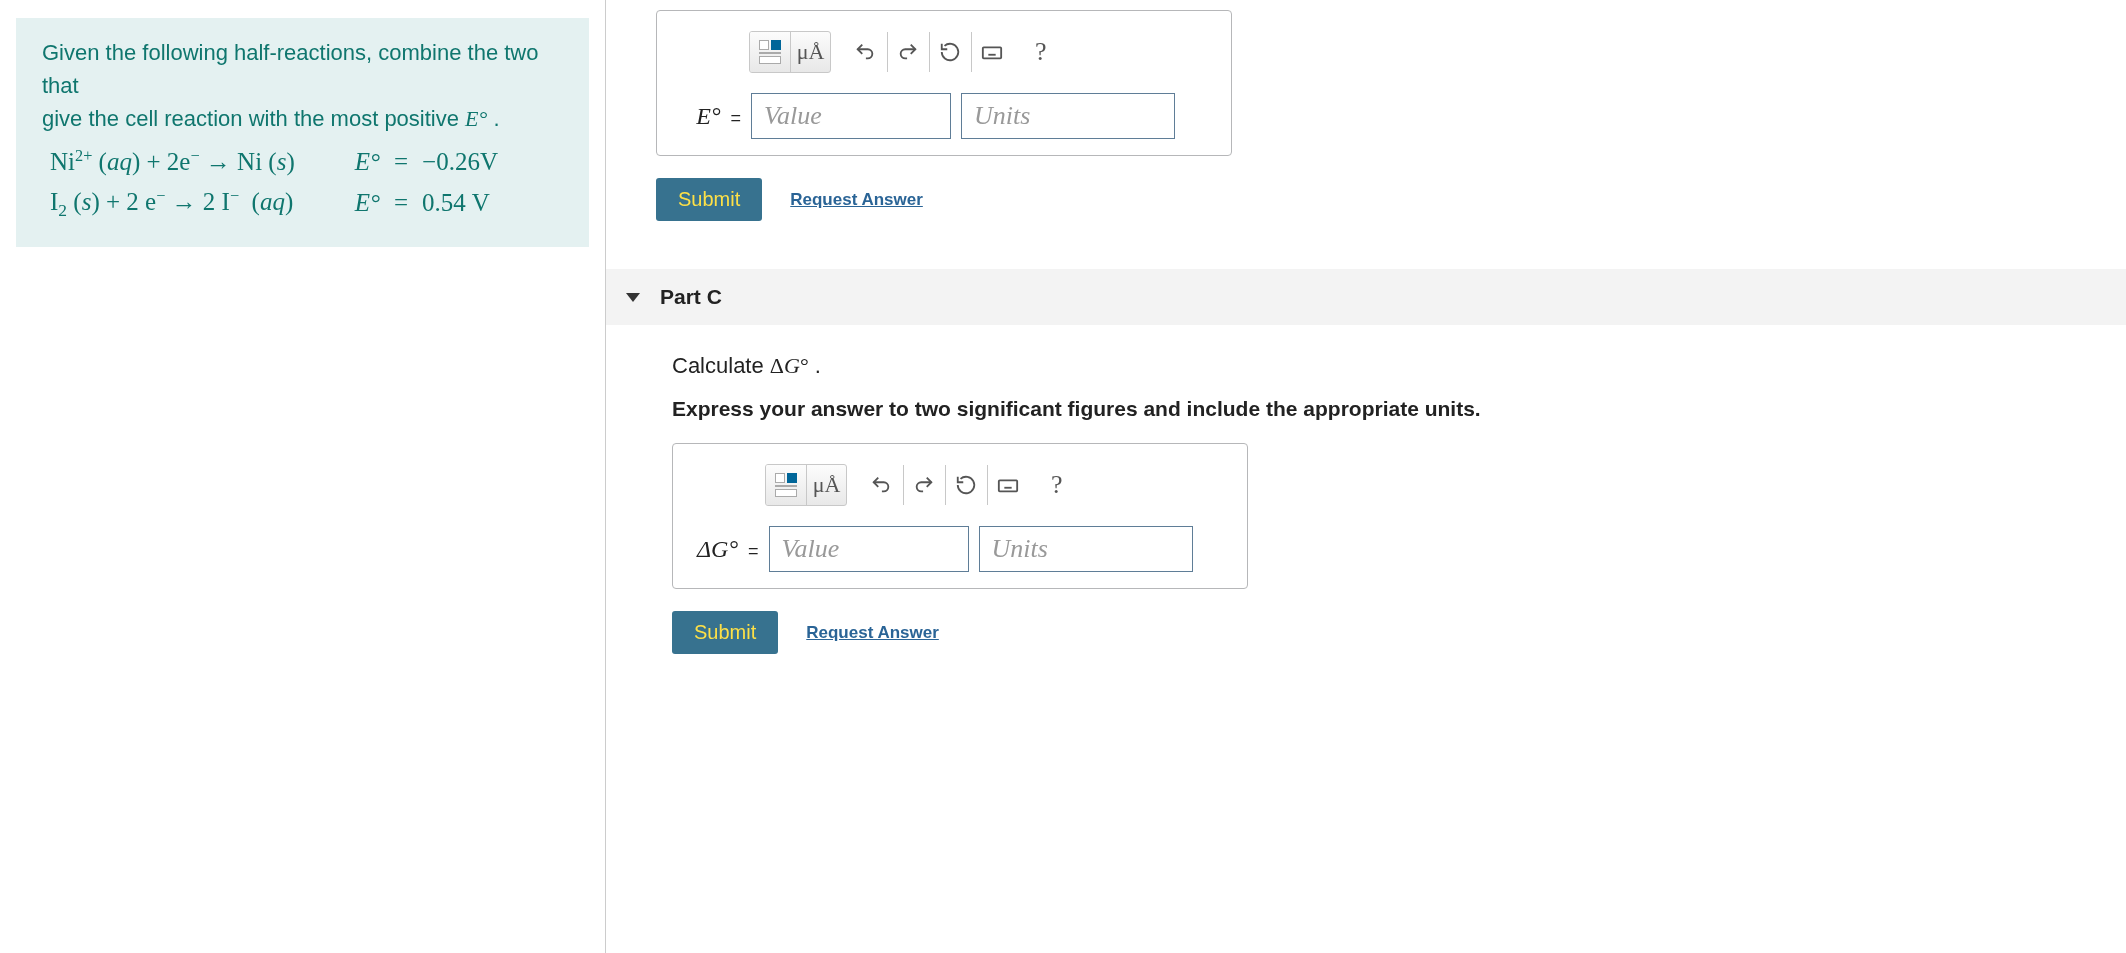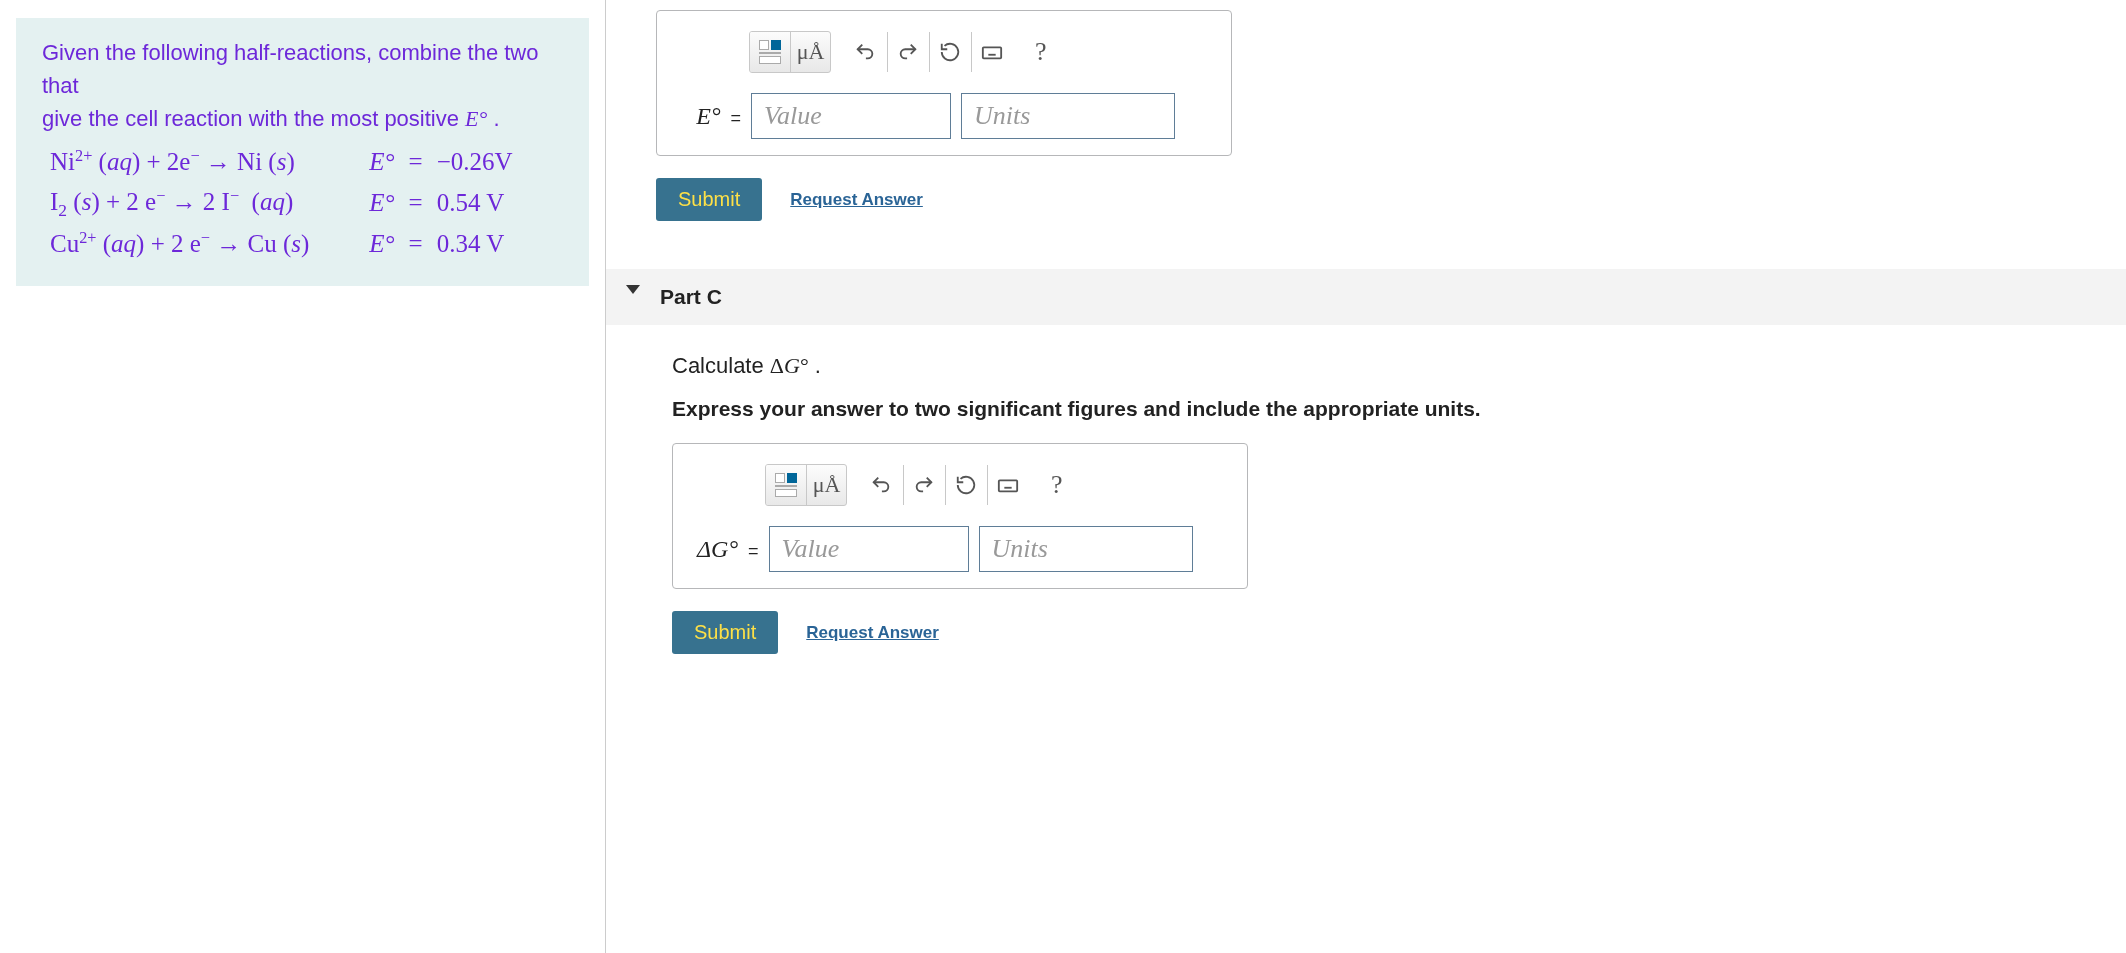--- a/index.html
+++ b/index.html
@@ -18,7 +18,7 @@
     background: #e4f1f1;
     padding: 18px 26px 22px 26px;
     line-height: 1.5;
-    color: #6d28d9;
+    color: #0f766e;
     font-size: 22px;
   }
   .prompt-box .question { margin-bottom: 6px; }

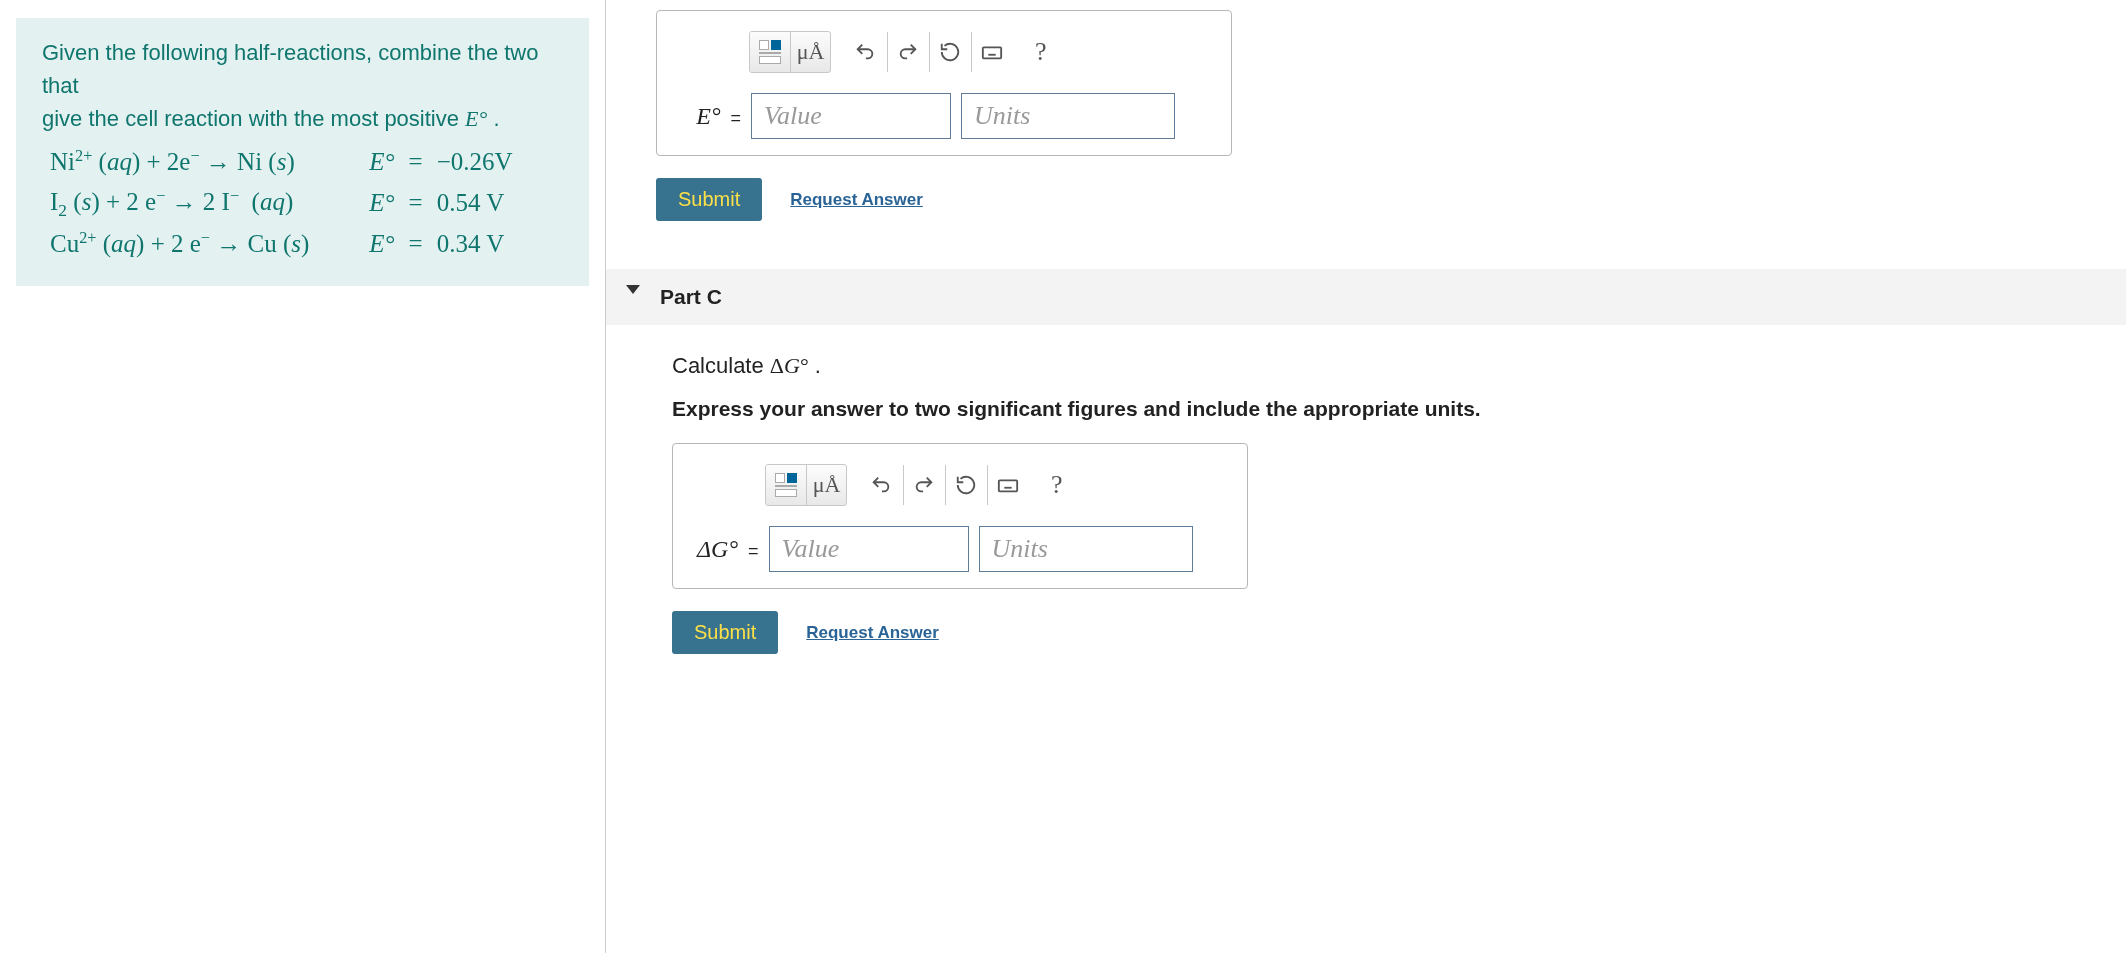--- a/index.html
+++ b/index.html
@@ -164,13 +164,6 @@
           <td>=</td>
           <td>0.54 V</td>
         </tr>
-        <tr>
-          <td>Cu<sup>2+</sup> (<i>aq</i>) + 2 e<sup>−</sup> → Cu (<i>s</i>)</td>
-          <td class="spacer"></td>
-          <td><i>E°</i></td>
-          <td>=</td>
-          <td>0.34 V</td>
-        </tr>
       </tbody>
         </table>
     </div>

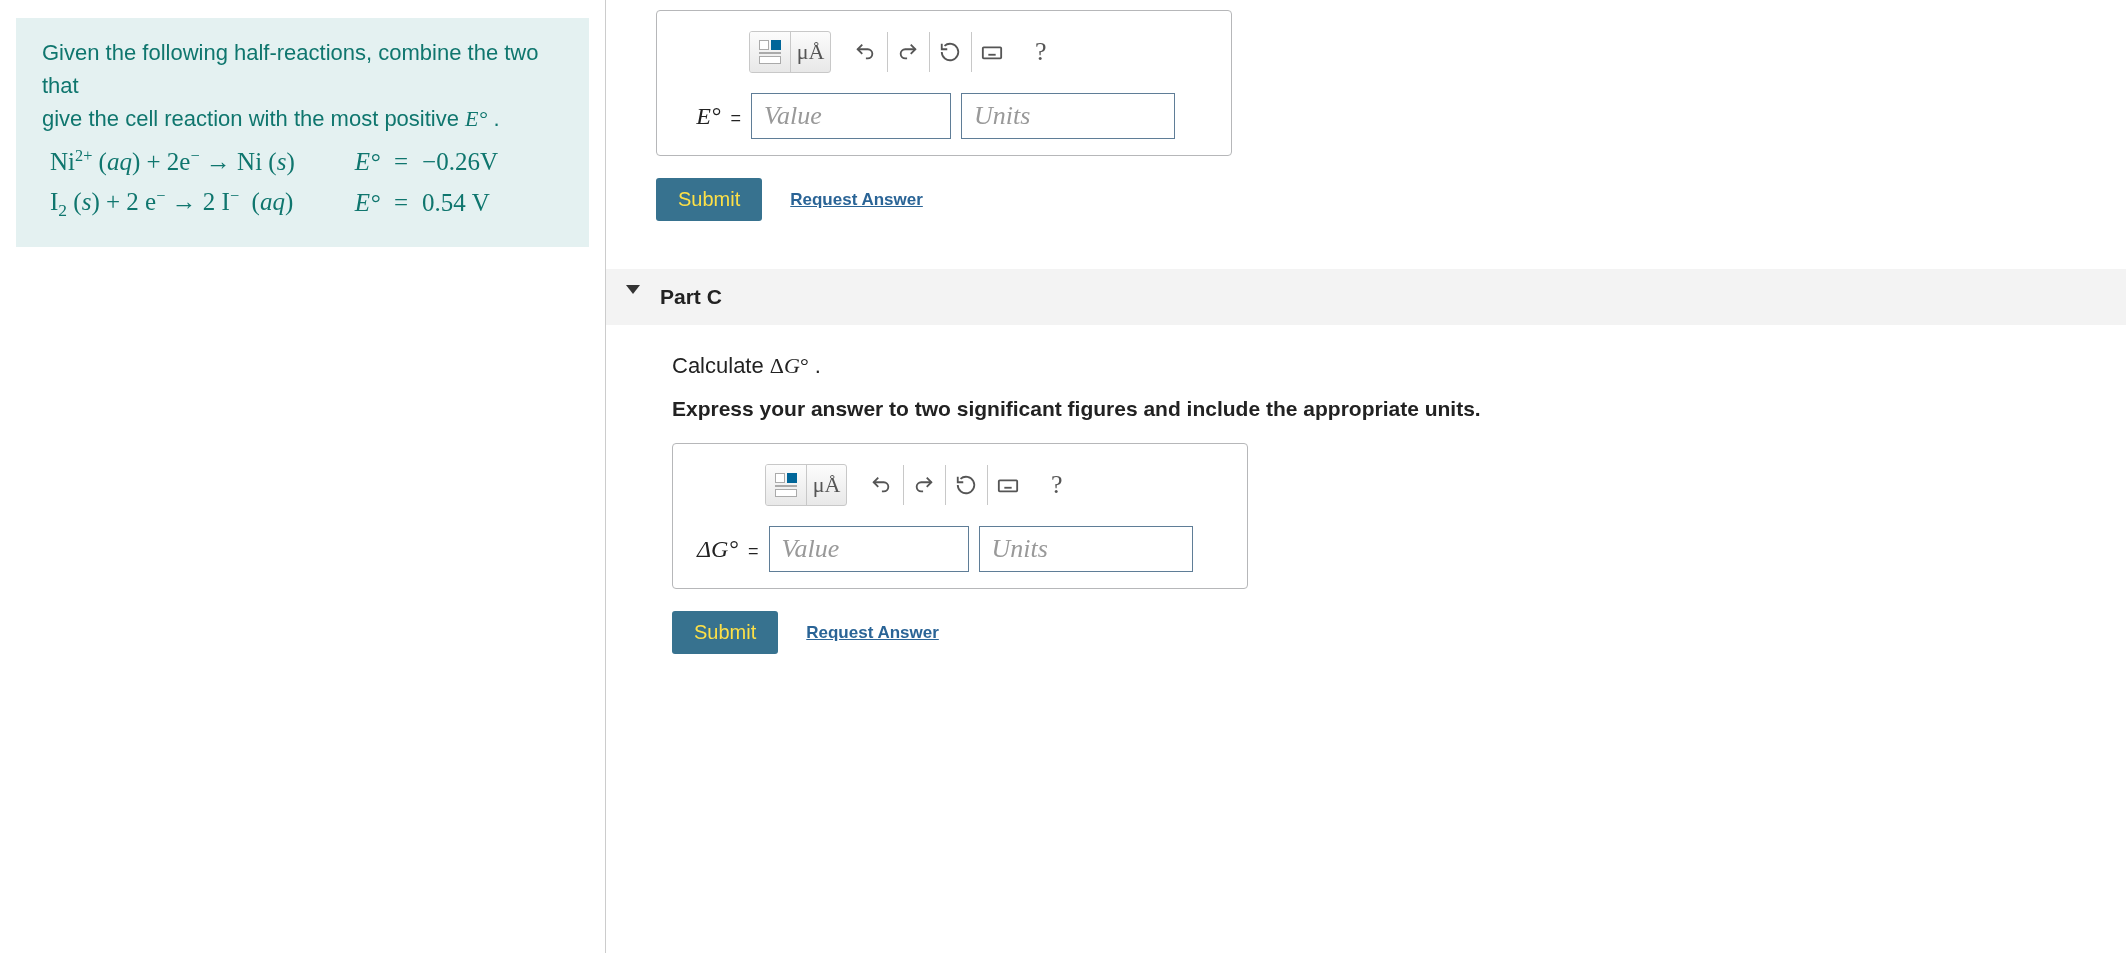--- a/index.html
+++ b/index.html
@@ -113,6 +113,7 @@
 
   .part-header {
     display:flex;
+    align-items:center;
     gap:20px;
     background:#f3f3f3;
     padding:16px 20px;

